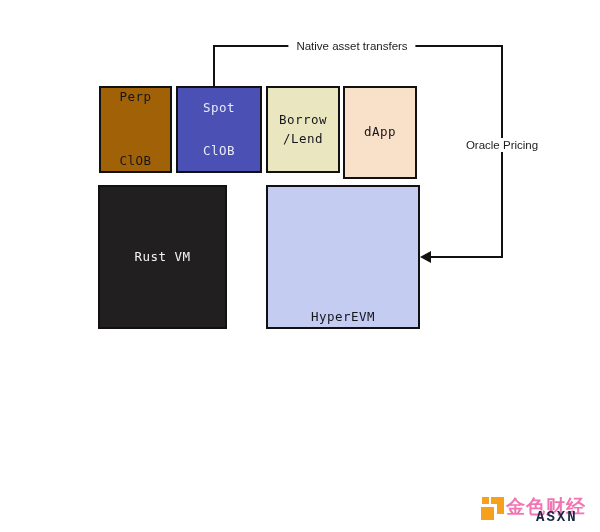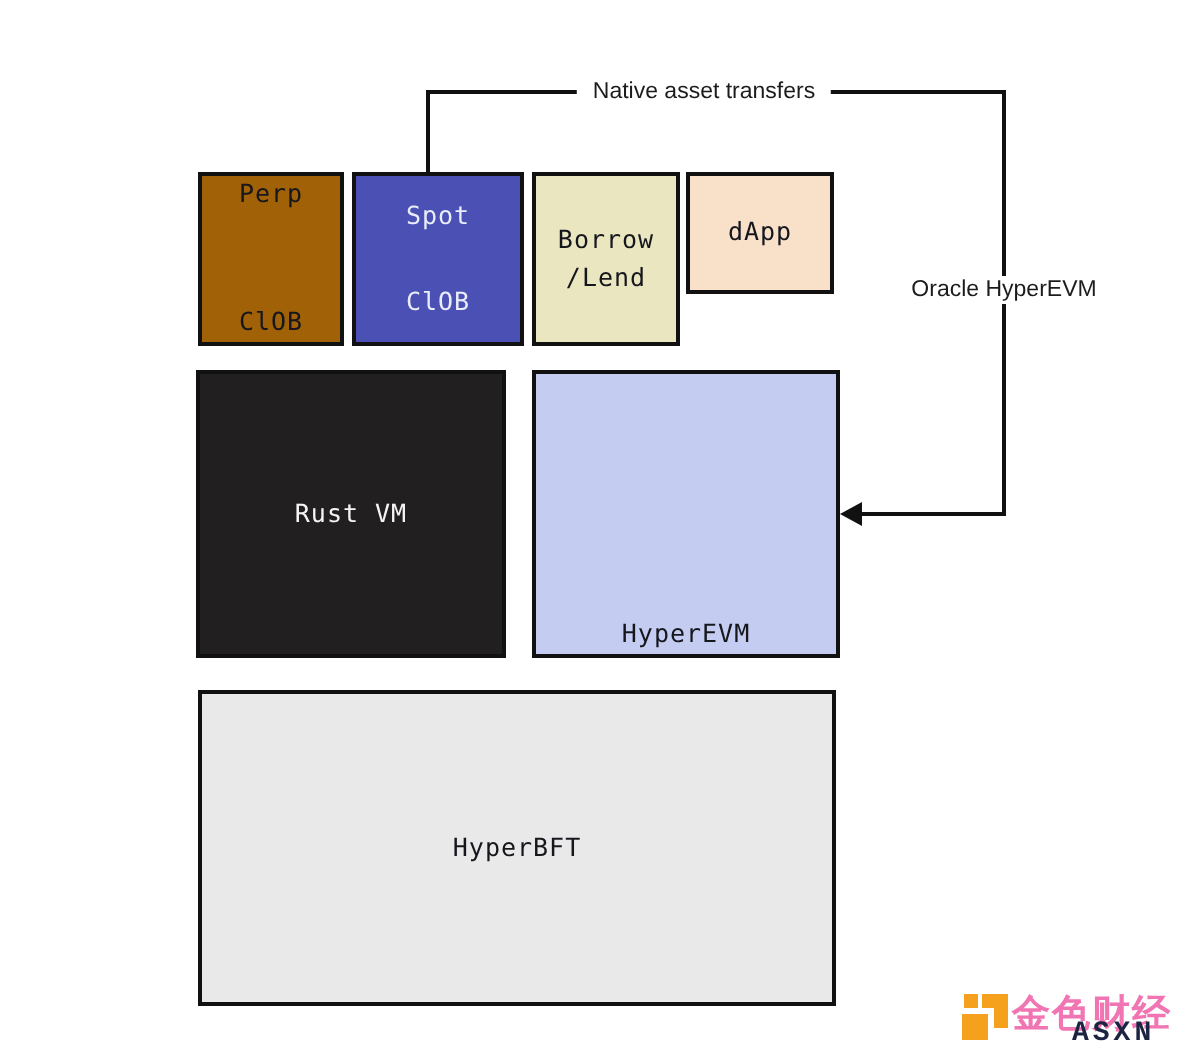--- a/index.html
+++ b/index.html
@@ -27,7 +27,7 @@
   .box-perp    {left:99px;  top:86px;  width:73px;  height:87px;  background:#a16207; color:#16161d;justify-content:space-between;}
   .box-spot    {left:176px; top:86px;  width:86px;  height:87px;  background:#4a50b4; color:#e9ecfa;gap:24px;}
   .box-borrow  {left:266px; top:86px;  width:74px;  height:87px;  background:#e9e6c0; color:#16161d;text-align:right;}
-  .box-dapp    {left:343px; top:86px;  width:74px;  height:61px;  background:#f9e0c8; color:#16161d;}
+  .box-dapp    {left:343px; top:86px;  width:74px;  height:93px;  background:#f9e0c8; color:#16161d;}
   .box-rustvm  {left:98px;  top:185px; width:155px; height:144px; background:#211f1f; color:#f4f4f4;text-align:center;}
   .box-hyperevm{left:266px; top:185px; width:154px; height:144px; background:#c4cdf1; color:#16161d;justify-content:flex-end;}
   .box-hyperbft{left:99px;  top:345px; width:319px; height:158px; background:#e9e9e9; color:#16161d;}

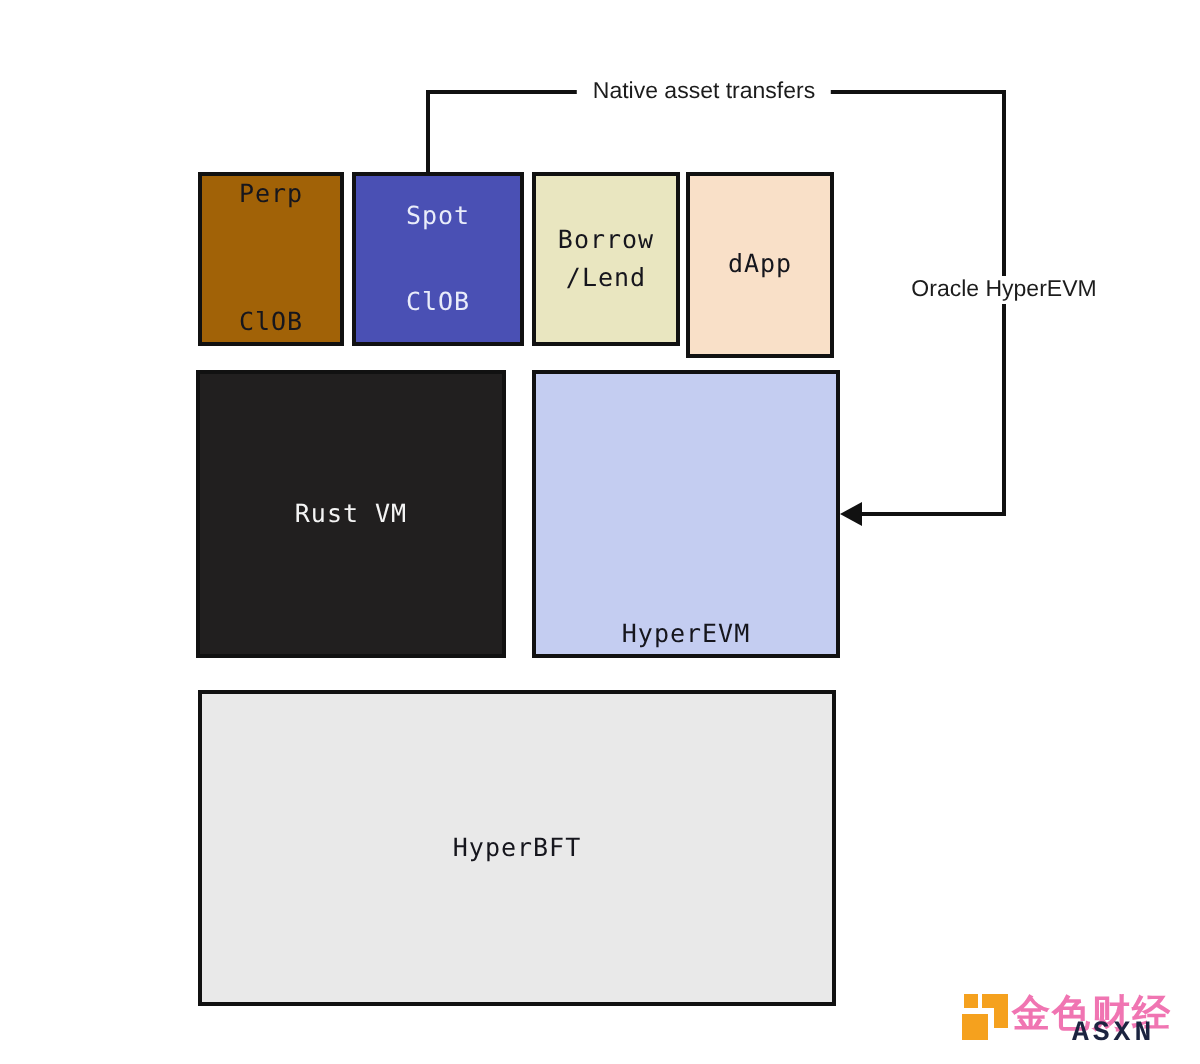--- a/index.html
+++ b/index.html
@@ -62,7 +62,7 @@
   <div class="line" style="left:501px;top:45px;width:2px;height:213px;"></div>
   <div class="line" style="left:428px;top:256px;width:75px;height:2px;"></div>
   <div class="arrowhead" style="left:420px;top:251px;"></div>
-  <div class="connector-label" style="left:502px;top:138px;">Oracle HyperEVM</div>
+  <div class="connector-label" style="left:502px;top:138px;">Oracle Pricing</div>
 
   <div class="box box-perp">
     <span>Perp</span>

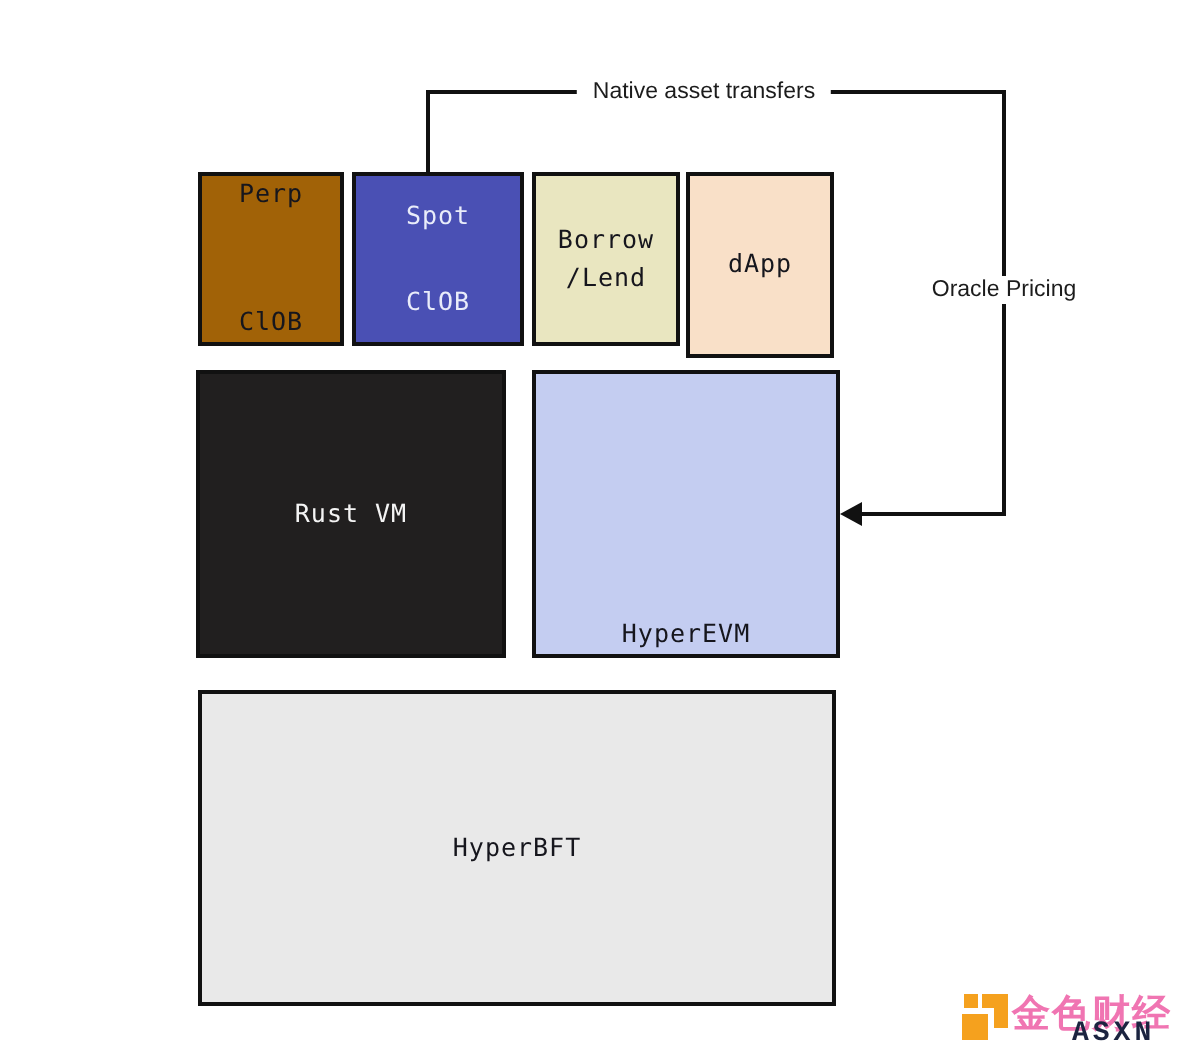--- a/index.html
+++ b/index.html
@@ -28,7 +28,7 @@
   .box-spot    {left:176px; top:86px;  width:86px;  height:87px;  background:#4a50b4; color:#e9ecfa;gap:24px;}
   .box-borrow  {left:266px; top:86px;  width:74px;  height:87px;  background:#e9e6c0; color:#16161d;text-align:right;}
   .box-dapp    {left:343px; top:86px;  width:74px;  height:93px;  background:#f9e0c8; color:#16161d;}
-  .box-rustvm  {left:98px;  top:185px; width:155px; height:144px; background:#211f1f; color:#f4f4f4;text-align:center;}
+  .box-rustvm  {left:98px;  top:185px; width:129px; height:144px; background:#211f1f; color:#f4f4f4;text-align:center;}
   .box-hyperevm{left:266px; top:185px; width:154px; height:144px; background:#c4cdf1; color:#16161d;justify-content:flex-end;}
   .box-hyperbft{left:99px;  top:345px; width:319px; height:158px; background:#e9e9e9; color:#16161d;}
 

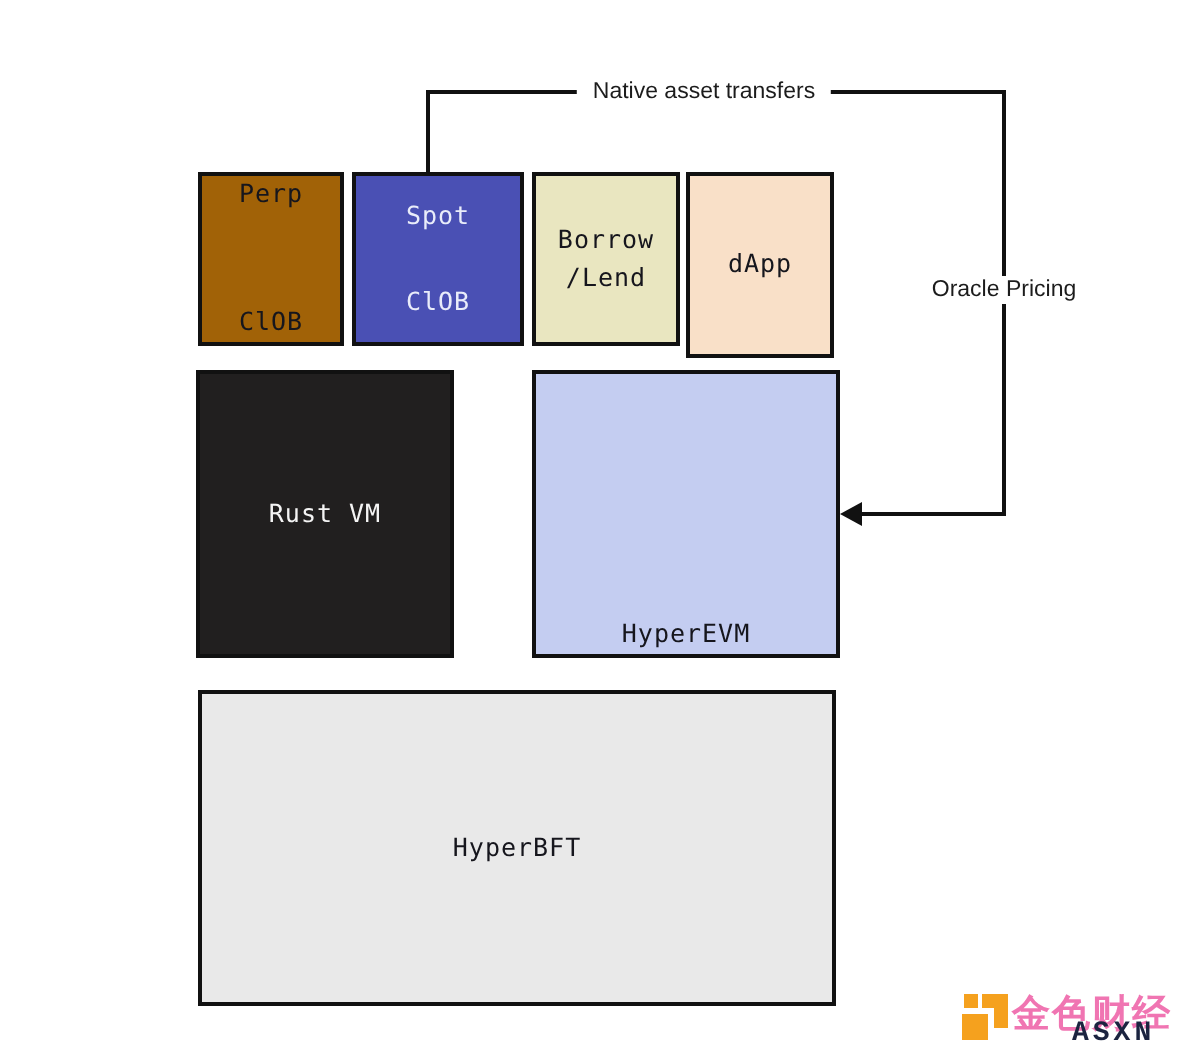--- a/index.html
+++ b/index.html
@@ -87,9 +87,6 @@
     <span>HyperEVM</span>
   </div>
 
-  <div class="box box-hyperbft">
-    <span>HyperBFT</span>
-  </div>
 
   <div class="watermark">
     <div class="jinse-icon">

